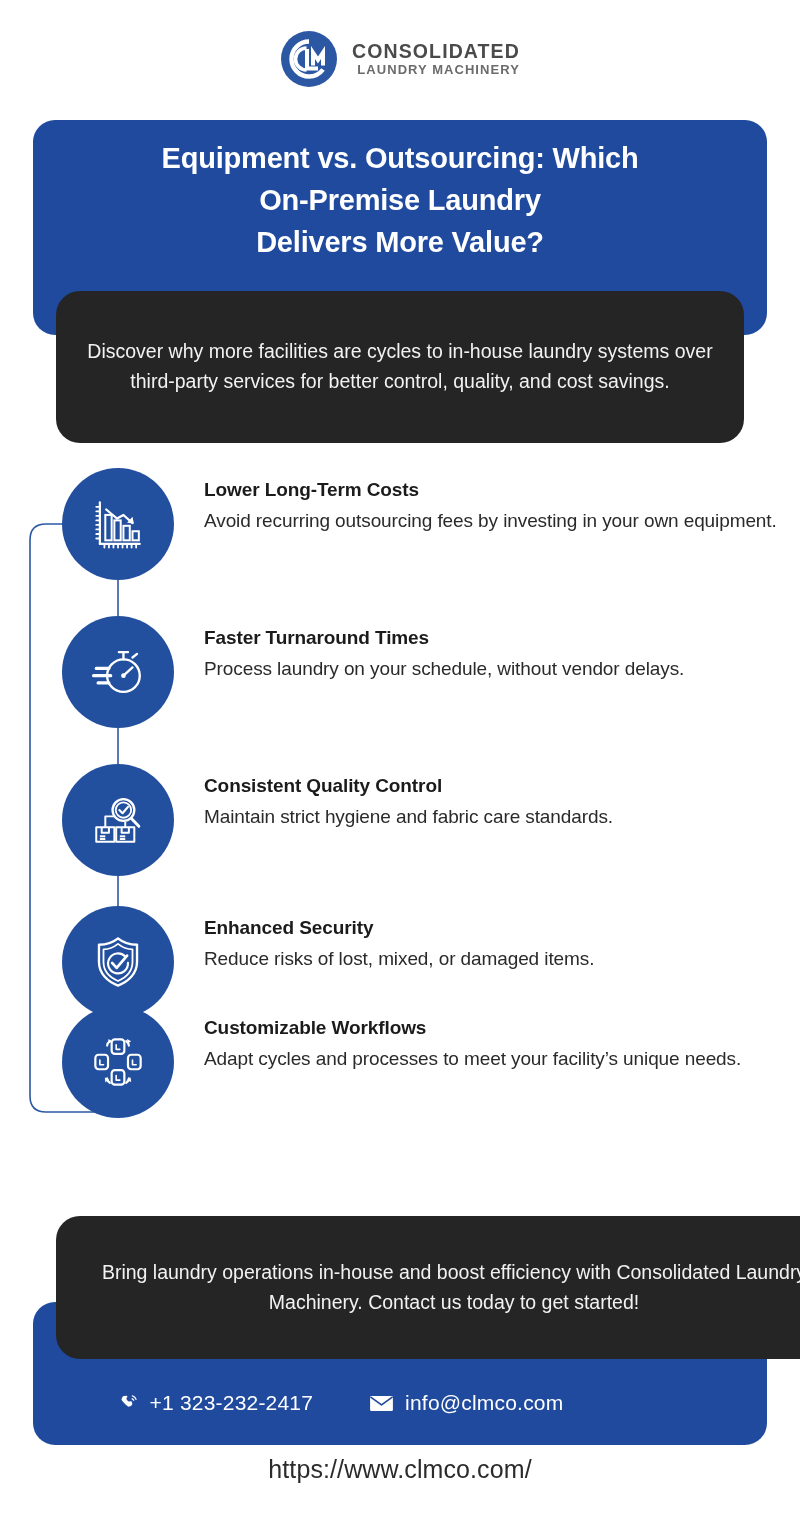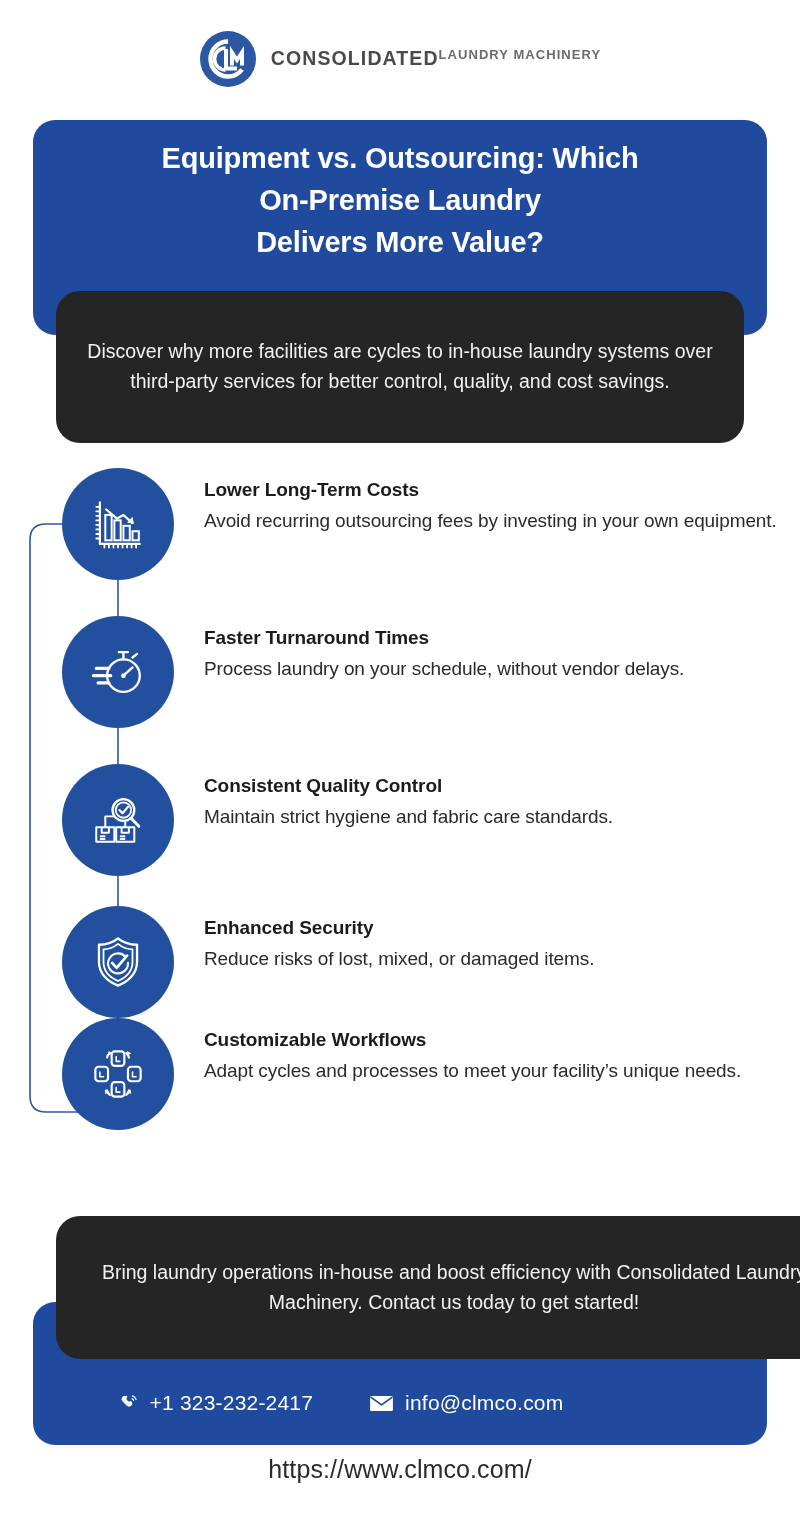--- a/index.html
+++ b/index.html
@@ -39,7 +39,7 @@
   }
   .logo-words {
     display: flex;
-    flex-direction: row;
+    flex-direction: column;
     justify-content: center;
     line-height: 1.12;
     text-align: right;

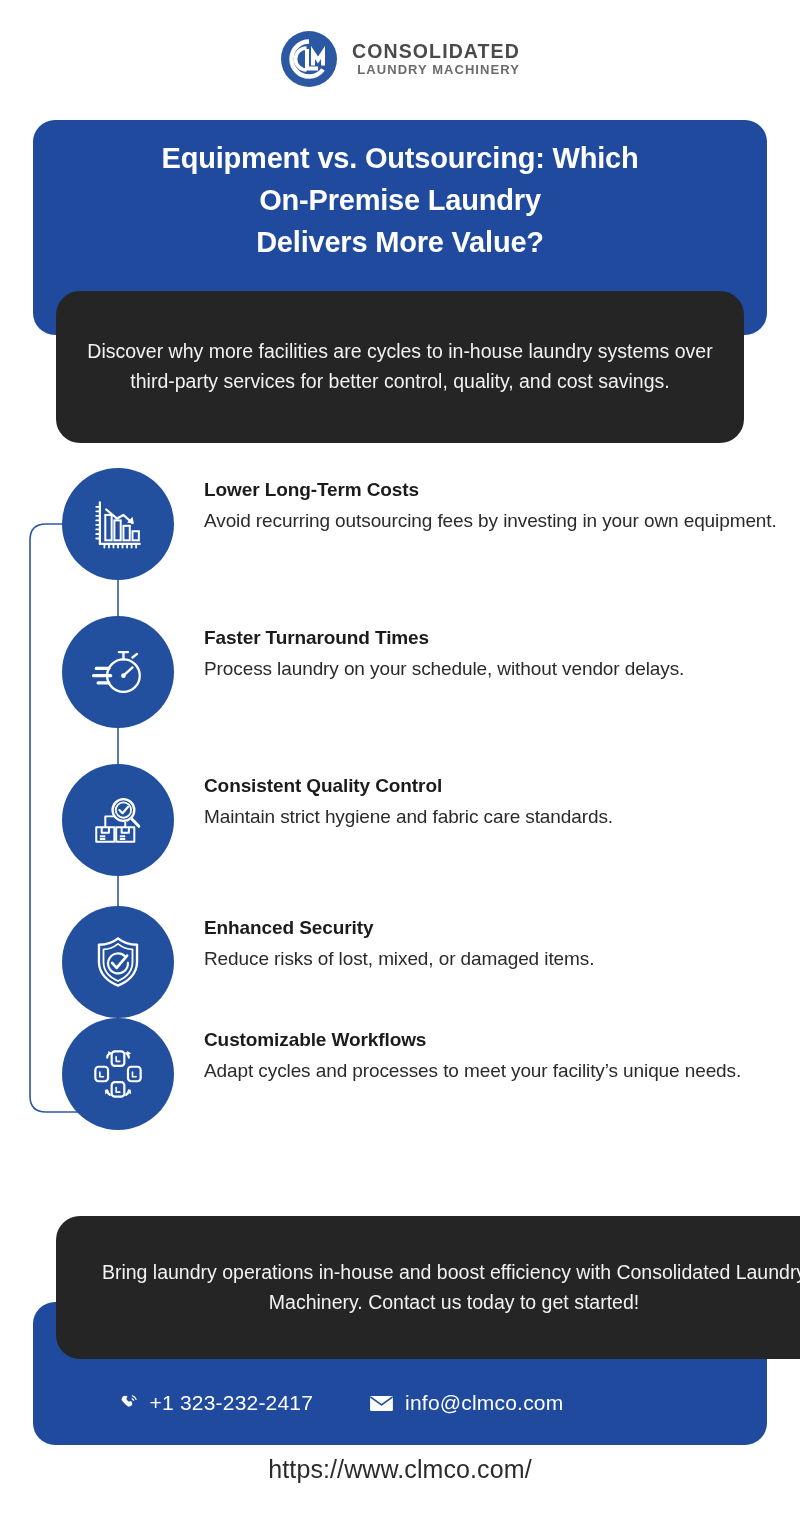--- a/index.html
+++ b/index.html
@@ -382,7 +382,7 @@
       </div>
     </div>
 
-    <div class="feature-row" style="top:550px;">
+    <div class="feature-row" style="top:538px;">
       <div class="icon-circle">
         <svg viewBox="0 0 64 64" width="58" height="58">
           <g fill="none" stroke="#ffffff" stroke-width="2.4" stroke-linejoin="round" stroke-linecap="round">

